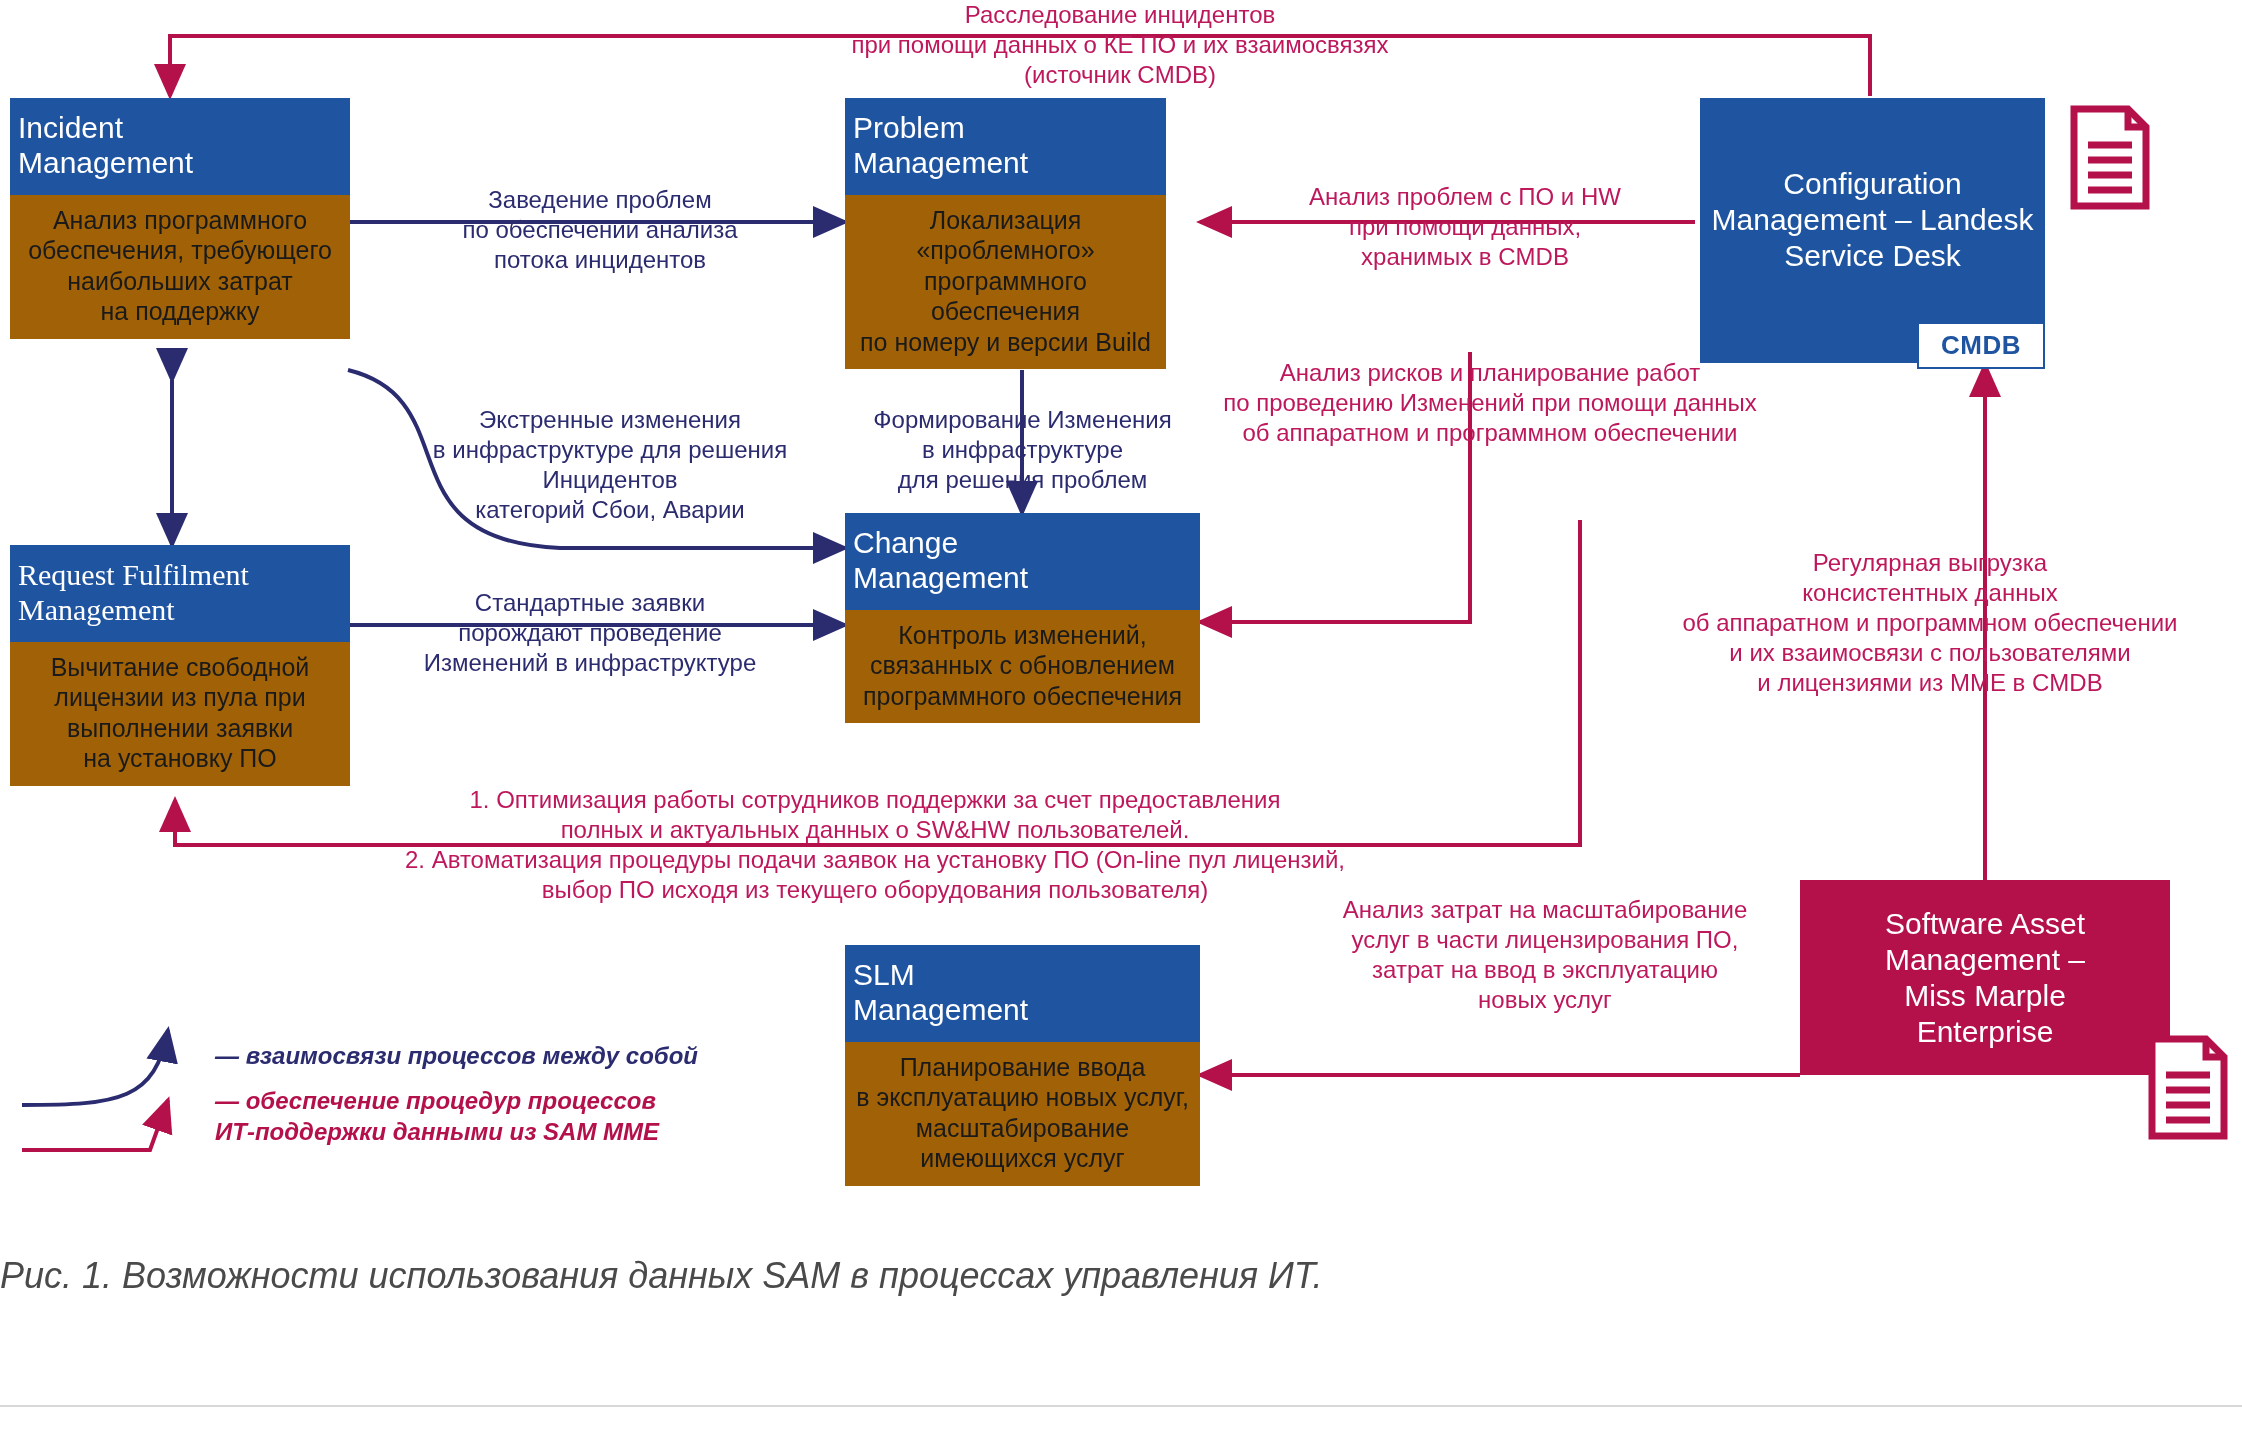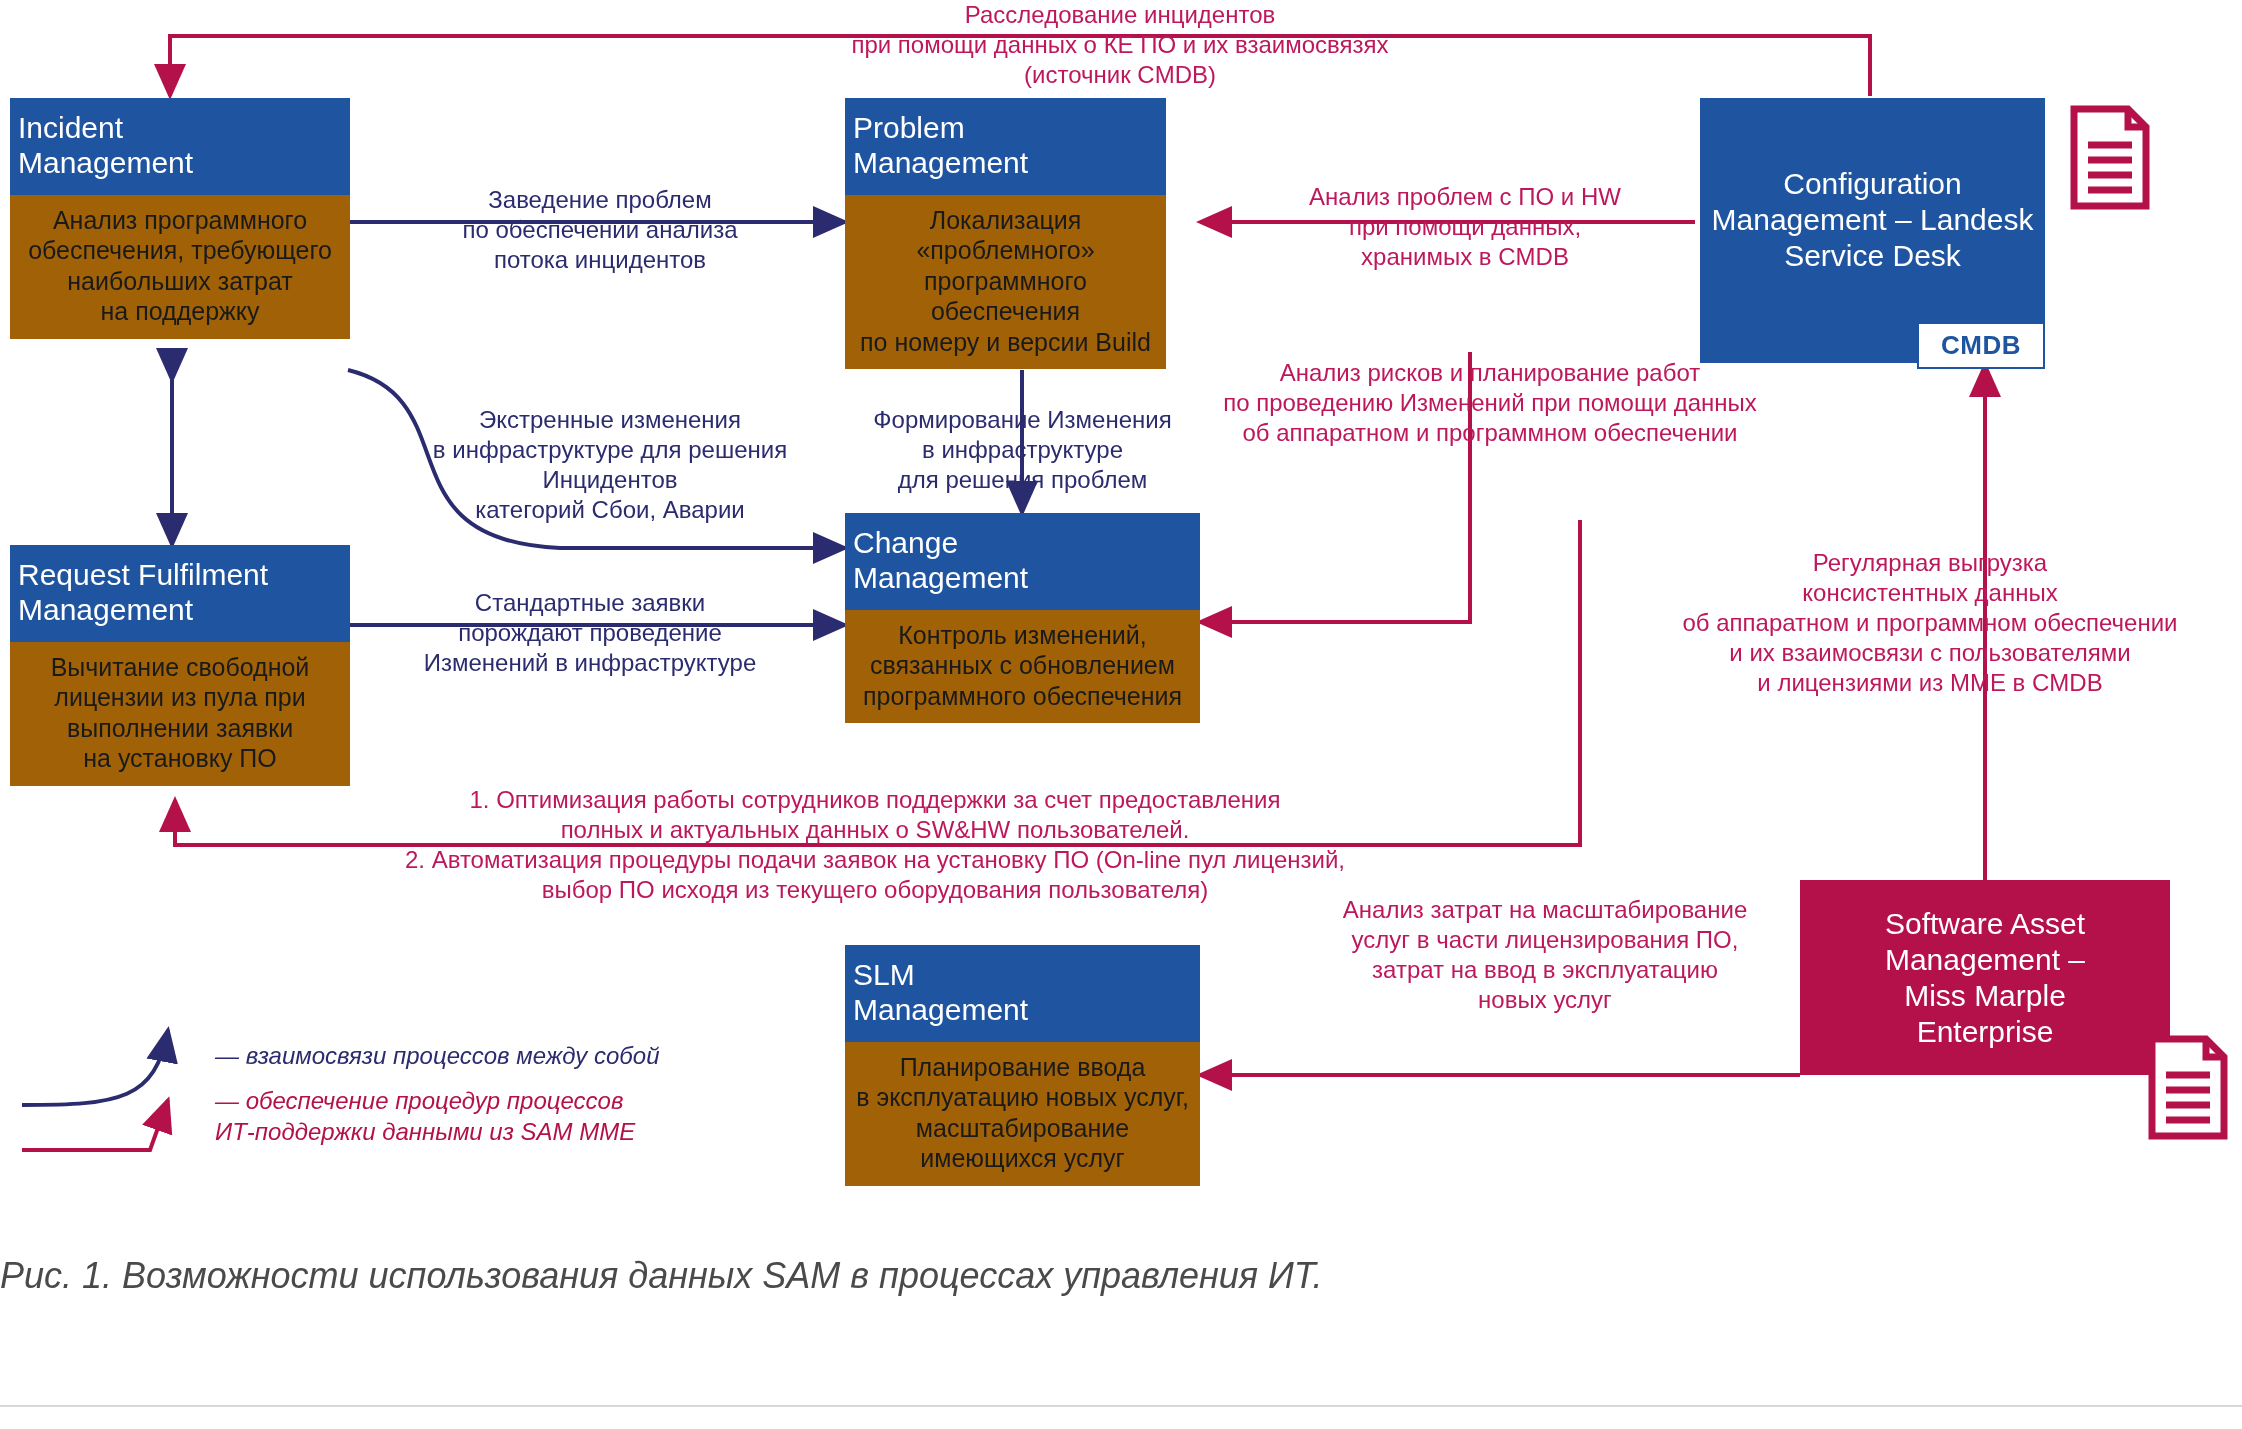--- a/index.html
+++ b/index.html
@@ -193,7 +193,7 @@
   </div>
 
   <div class="box" style="left:10px; top:545px; width:340px;">
-    <div class="box-head" style="white-space:pre-line;">Request Fulfilment
+    <div class="box-head" style="white-space:pre-line;font-family:Liberation Serif, serif;">Request Fulfilment
 Management</div>
     <div class="box-body" style="white-space:pre-line;">Вычитание свободной
 лицензии из пула при

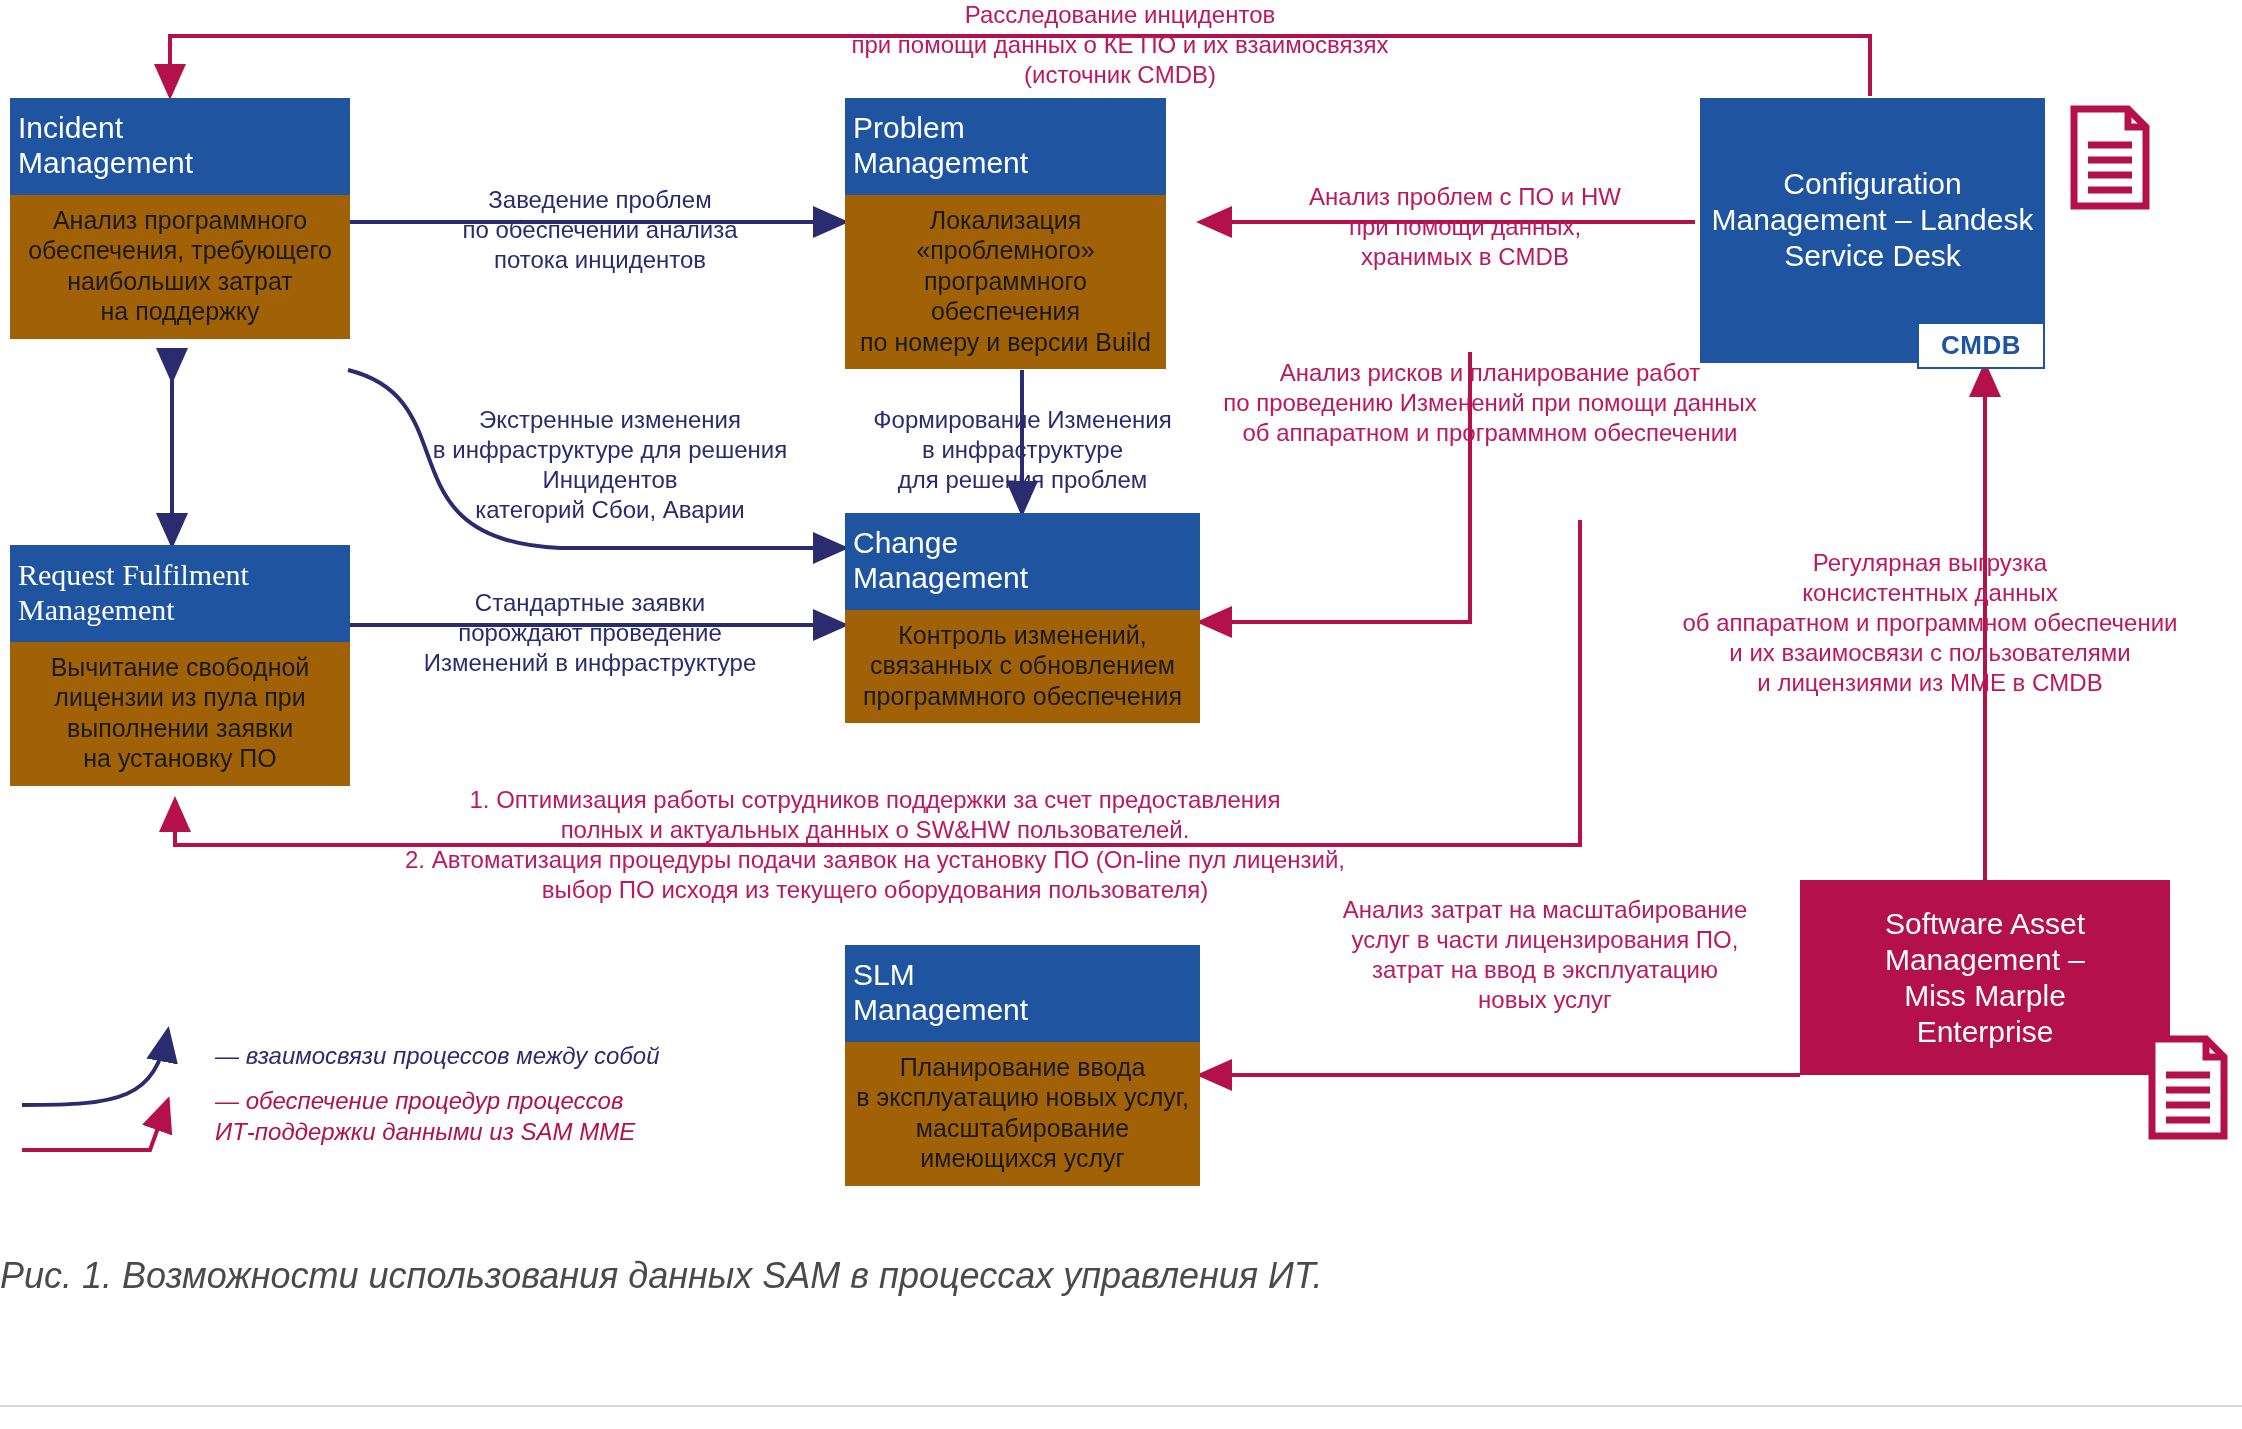--- a/index.html
+++ b/index.html
@@ -88,6 +88,7 @@
     font-size: 24px;
     font-style: italic;
     line-height: 1.3;
+    font-weight: bold;
   }
   .legend-text.blue { color: #2B2B6F; }
   .legend-text.red { color: #B4114B; }

